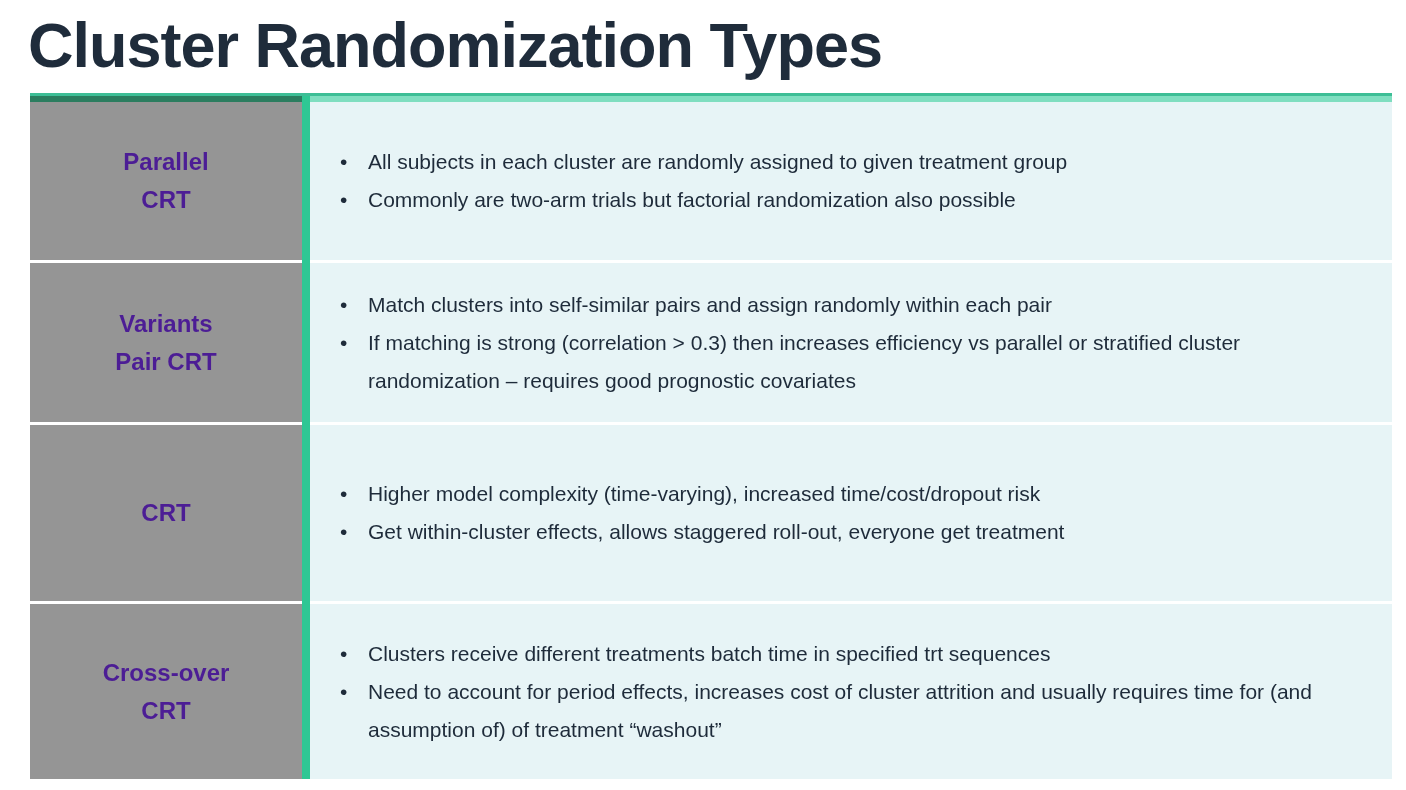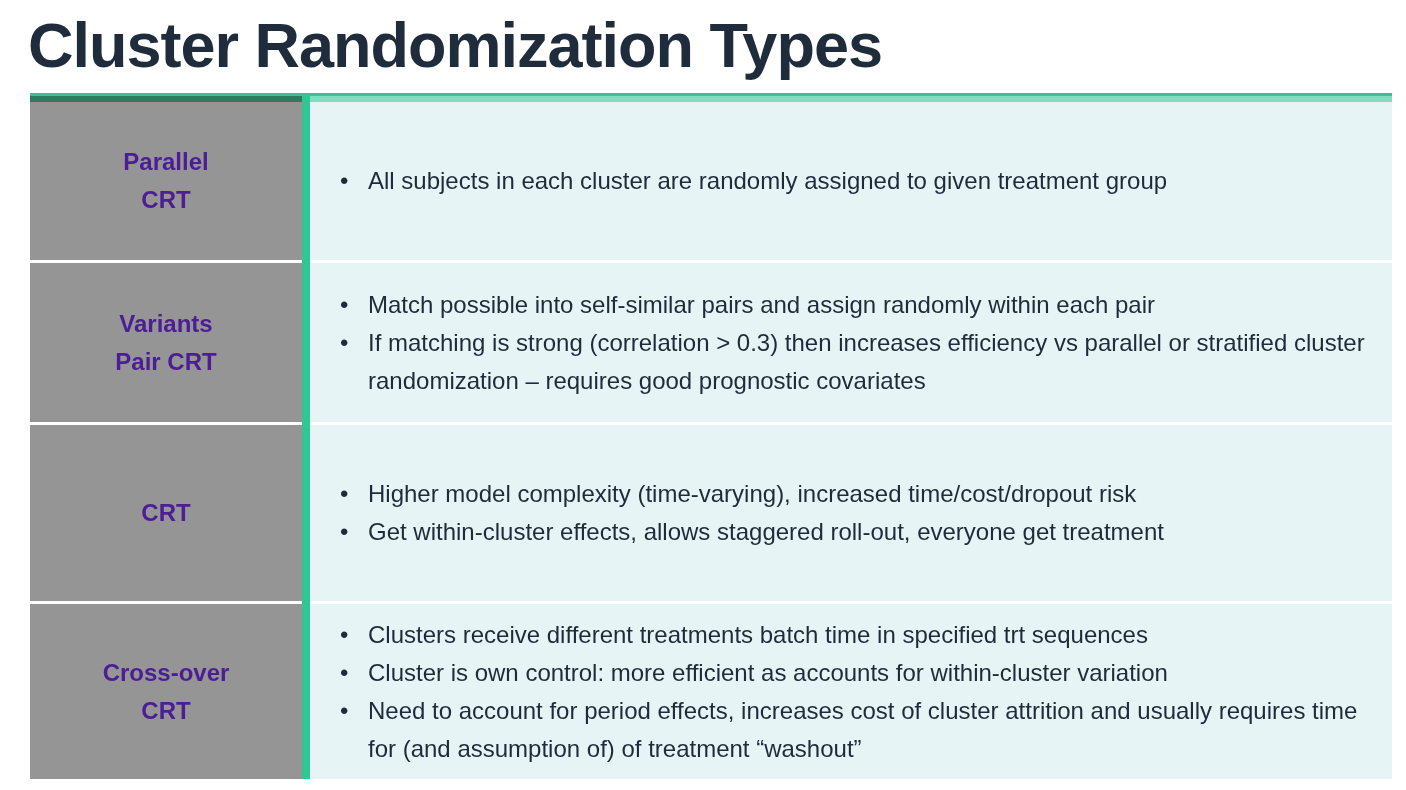--- a/index.html
+++ b/index.html
@@ -73,7 +73,7 @@
   ul.bullets li {
     position: relative;
     padding-left: 58px;
-    font-size: 24px;
+    font-size: 21px;
     line-height: 38px;
     color: #1e2b3a;
   }

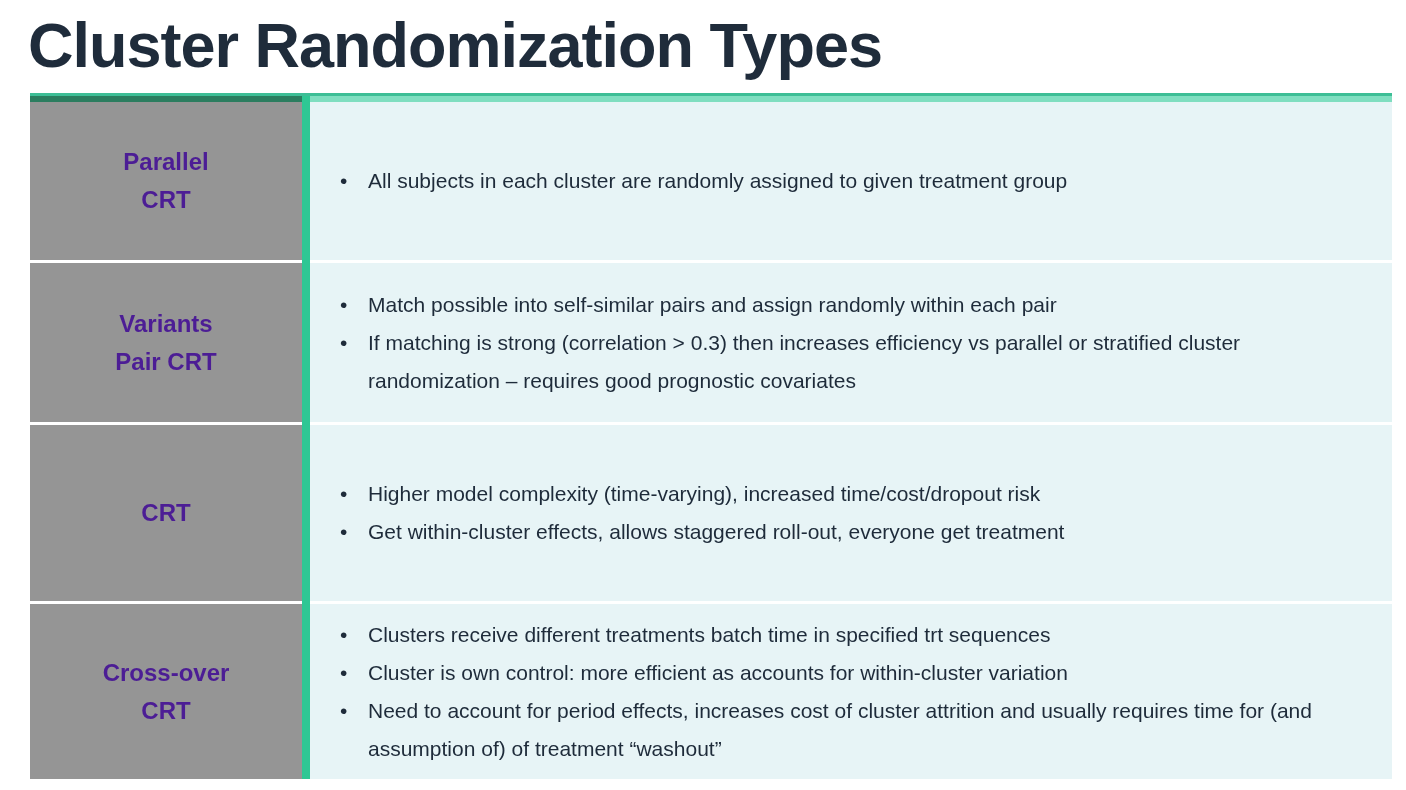--- a/index.html
+++ b/index.html
@@ -110,6 +110,7 @@
       <div class="content-cell">
         <ul class="bullets">
           <li>All subjects in each cluster are randomly assigned to given treatment group</li>
+          <li>Commonly are two-arm trials but factorial randomization also possible</li>
         </ul>
       </div>
     </div>

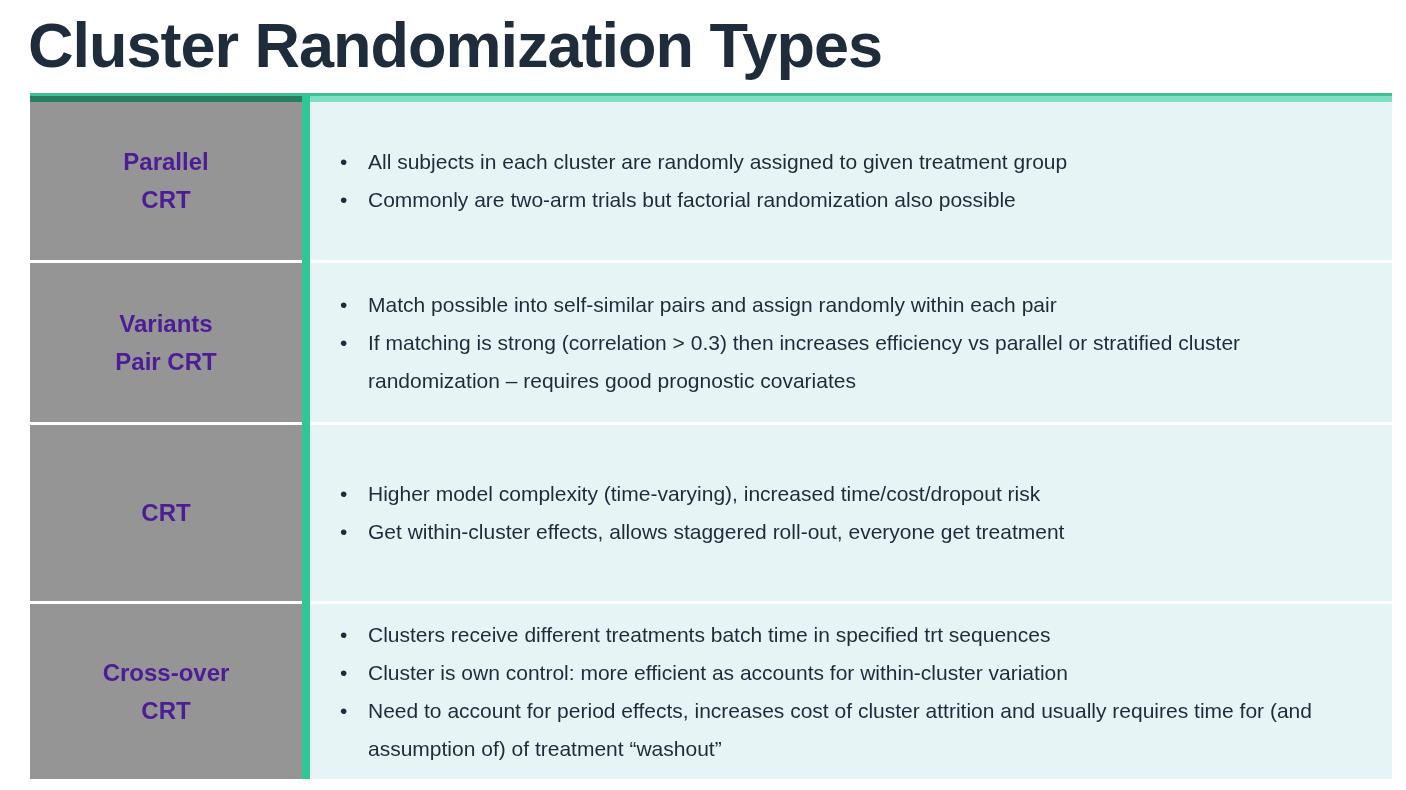--- a/index.html
+++ b/index.html
@@ -122,7 +122,7 @@
       </div>
       <div class="content-cell">
         <ul class="bullets">
-          <li>Match possible into self-similar pairs and assign randomly within each pair</li>
+          <li>Match clusters into self-similar pairs and assign randomly within each pair</li>
           <li>If matching is strong (correlation &gt; 0.3) then increases efficiency vs parallel or stratified cluster randomization – requires good prognostic covariates</li>
         </ul>
       </div>

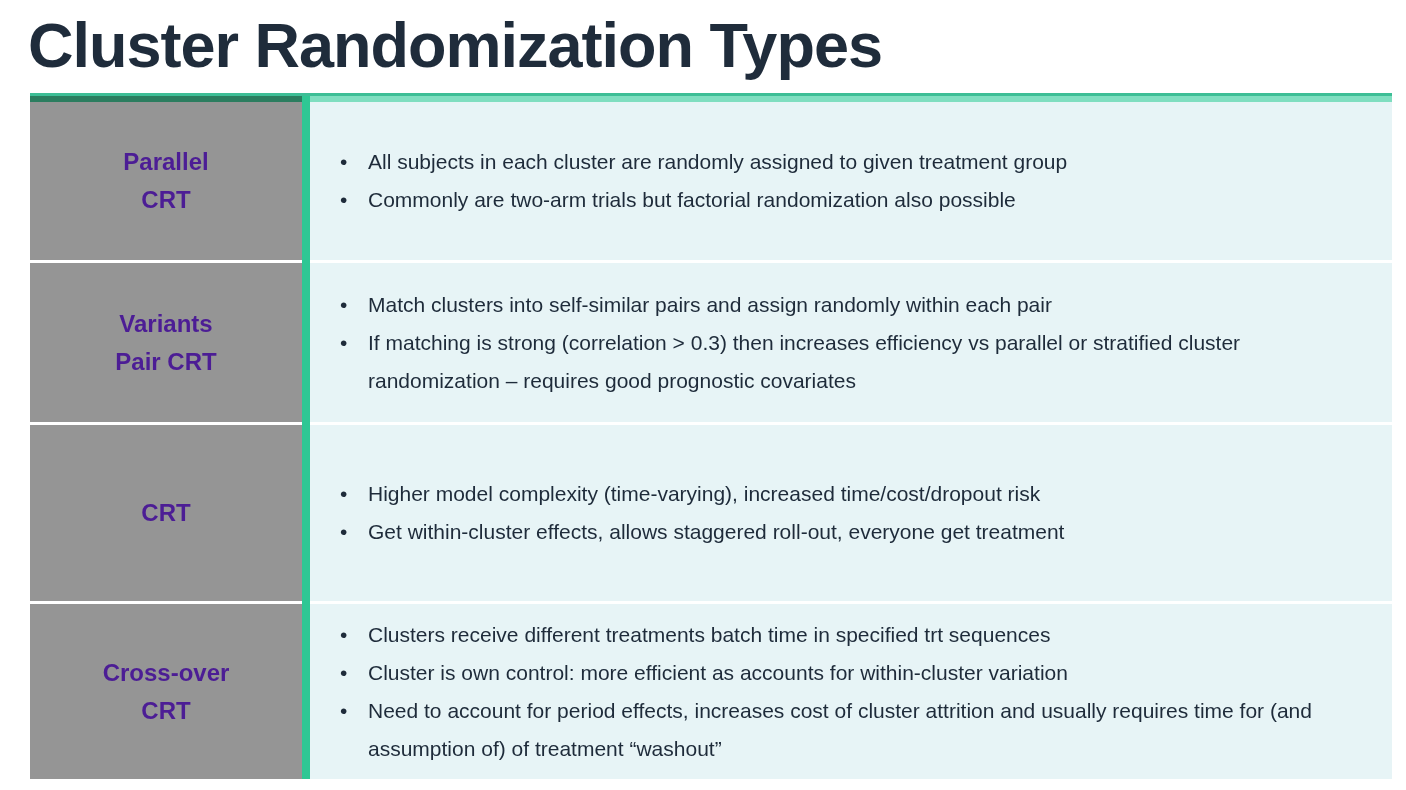--- a/index.html
+++ b/index.html
@@ -148,7 +148,6 @@
       <div class="content-cell">
         <ul class="bullets">
           <li>Clusters receive different treatments batch time in specified trt sequences</li>
-          <li>Cluster is own control: more efficient as accounts for within-cluster variation</li>
           <li>Need to account for period effects, increases cost of cluster attrition and usually requires time for (and assumption of) of treatment “washout”</li>
         </ul>
       </div>

